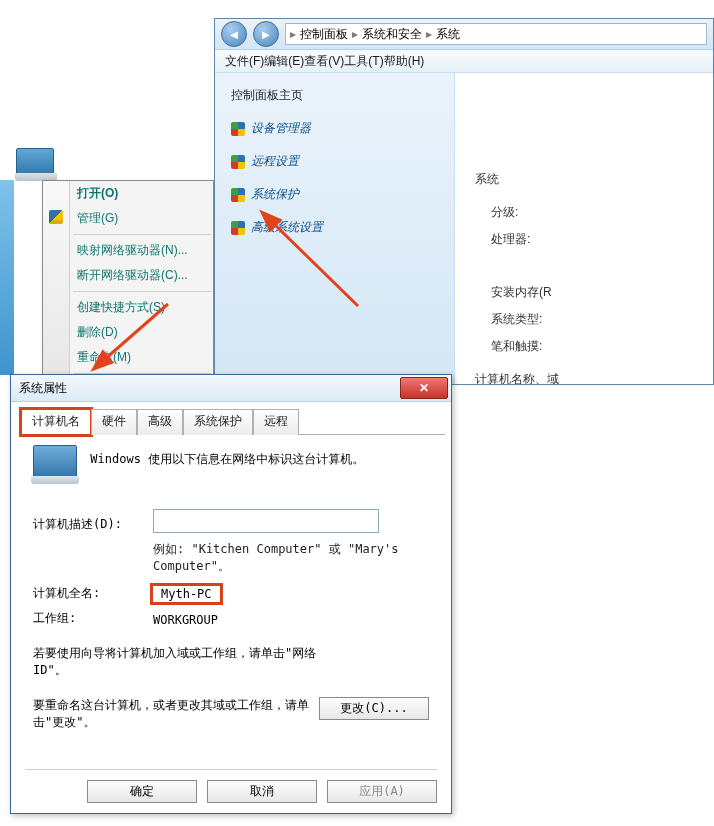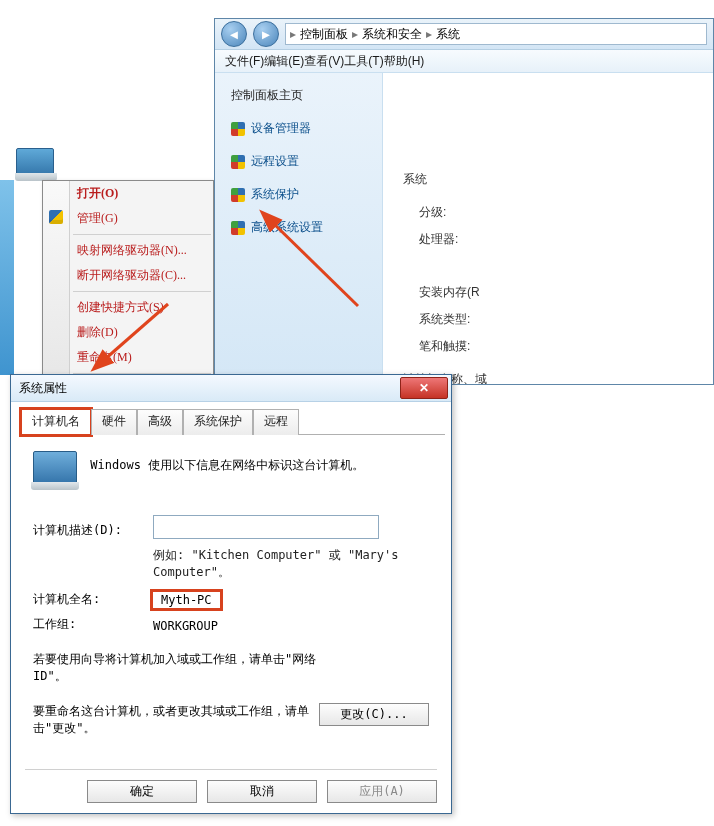--- a/index.html
+++ b/index.html
@@ -99,7 +99,7 @@
   }
   .cp-body { display:flex; height: calc(100% - 52px); }
   .cp-side {
-    width: 168px;
+    width: 240px;
     background: linear-gradient(#eaf3fb,#d4e7f6);
     padding: 14px 16px;
     border-right:1px solid #c9dff0;

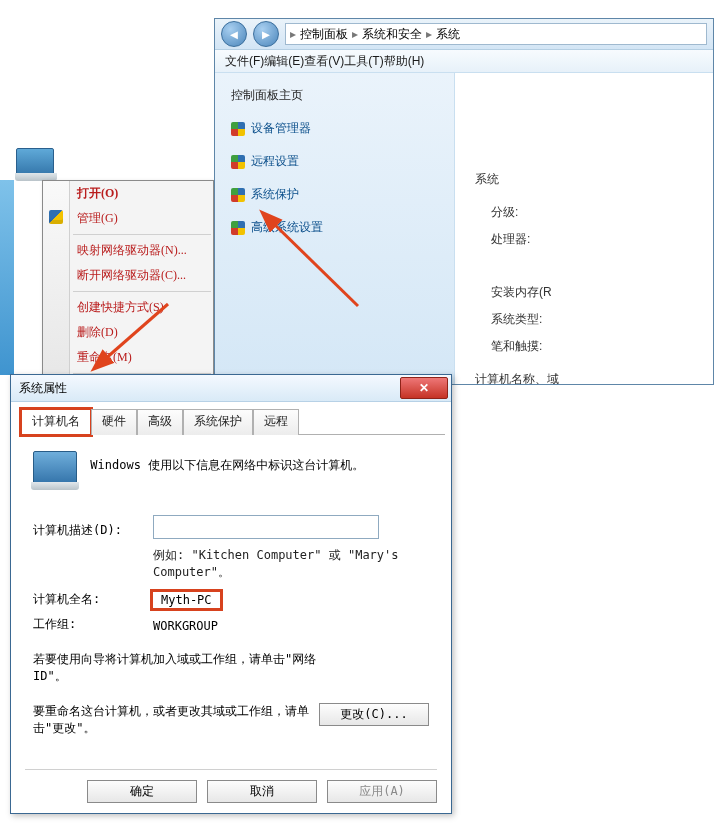--- a/index.html
+++ b/index.html
@@ -108,7 +108,7 @@
   .cp-side-title { color:#222; margin-bottom:14px; }
   .cp-link {
     display:flex; align-items:center; gap:6px;
-    color:#0b4f8b; margin:16px 0; cursor:pointer;
+    color:#0b4f8b; margin:16px 0; cursor:pointer;font-style:italic;
   }
   .shield-ico{
     width:14px;height:14px;border-radius:2px;

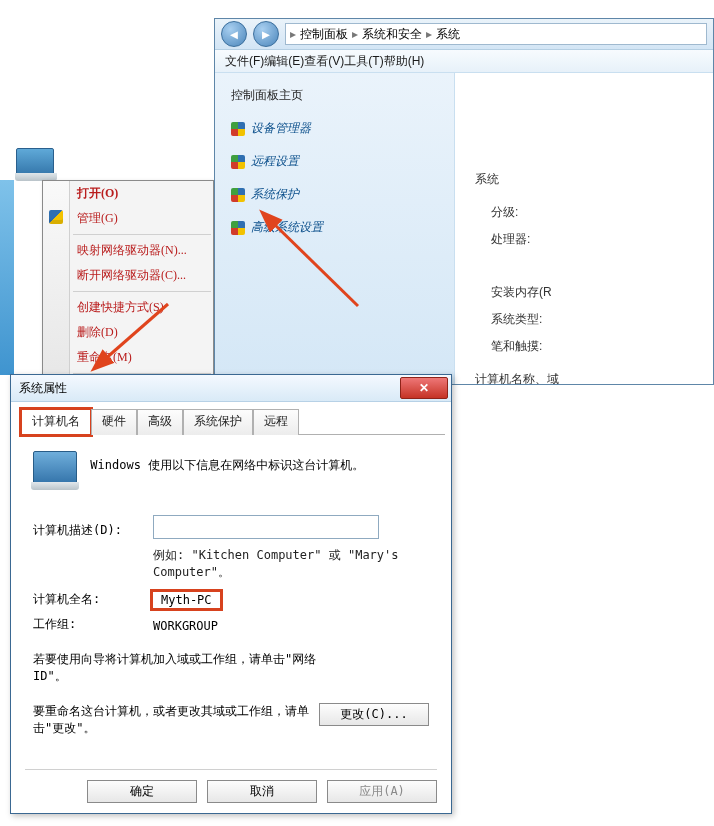--- a/index.html
+++ b/index.html
@@ -42,10 +42,9 @@
   .cm-item {
     position: relative;
     padding: 4px 8px 4px 34px;
-    color: #b91c1c;
+    color: #0f766e;
     cursor: default;
     white-space: nowrap;
-    font-family: Liberation Serif, serif;
   }
   .cm-item.bold { font-weight: bold; }
   .cm-sep {

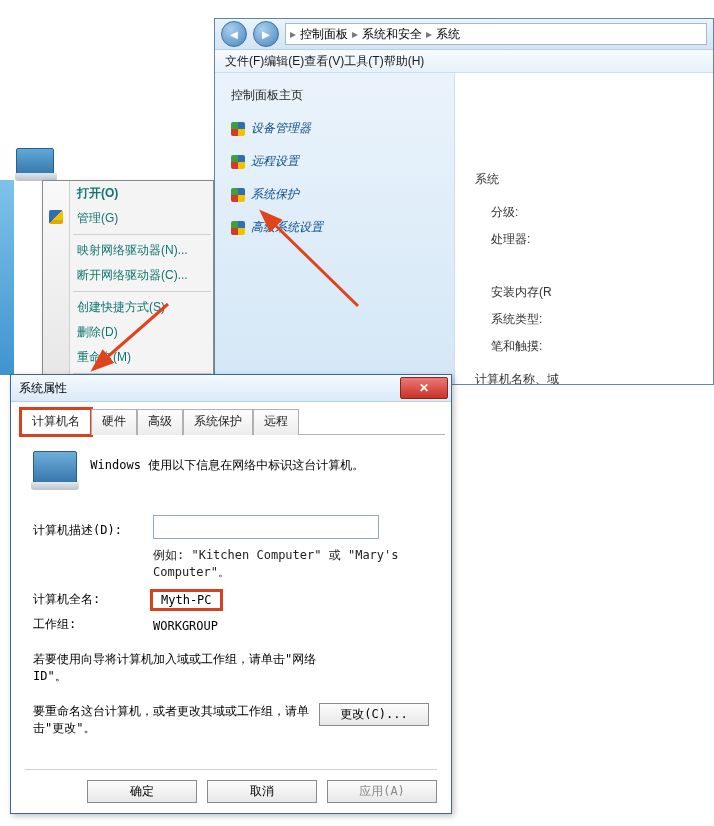--- a/index.html
+++ b/index.html
@@ -164,7 +164,7 @@
     outline:3px solid #d7421e; outline-offset:-1px;
   }
   .pane{
-    margin:0 6px 6px 6px; padding:16px 16px 8px 16px;
+    margin:0 6px 6px 6px; padding:10px 16px 8px 16px;
   }
   .pc-icon{
     display:inline-block;vertical-align:top;width:42px;height:34px;

